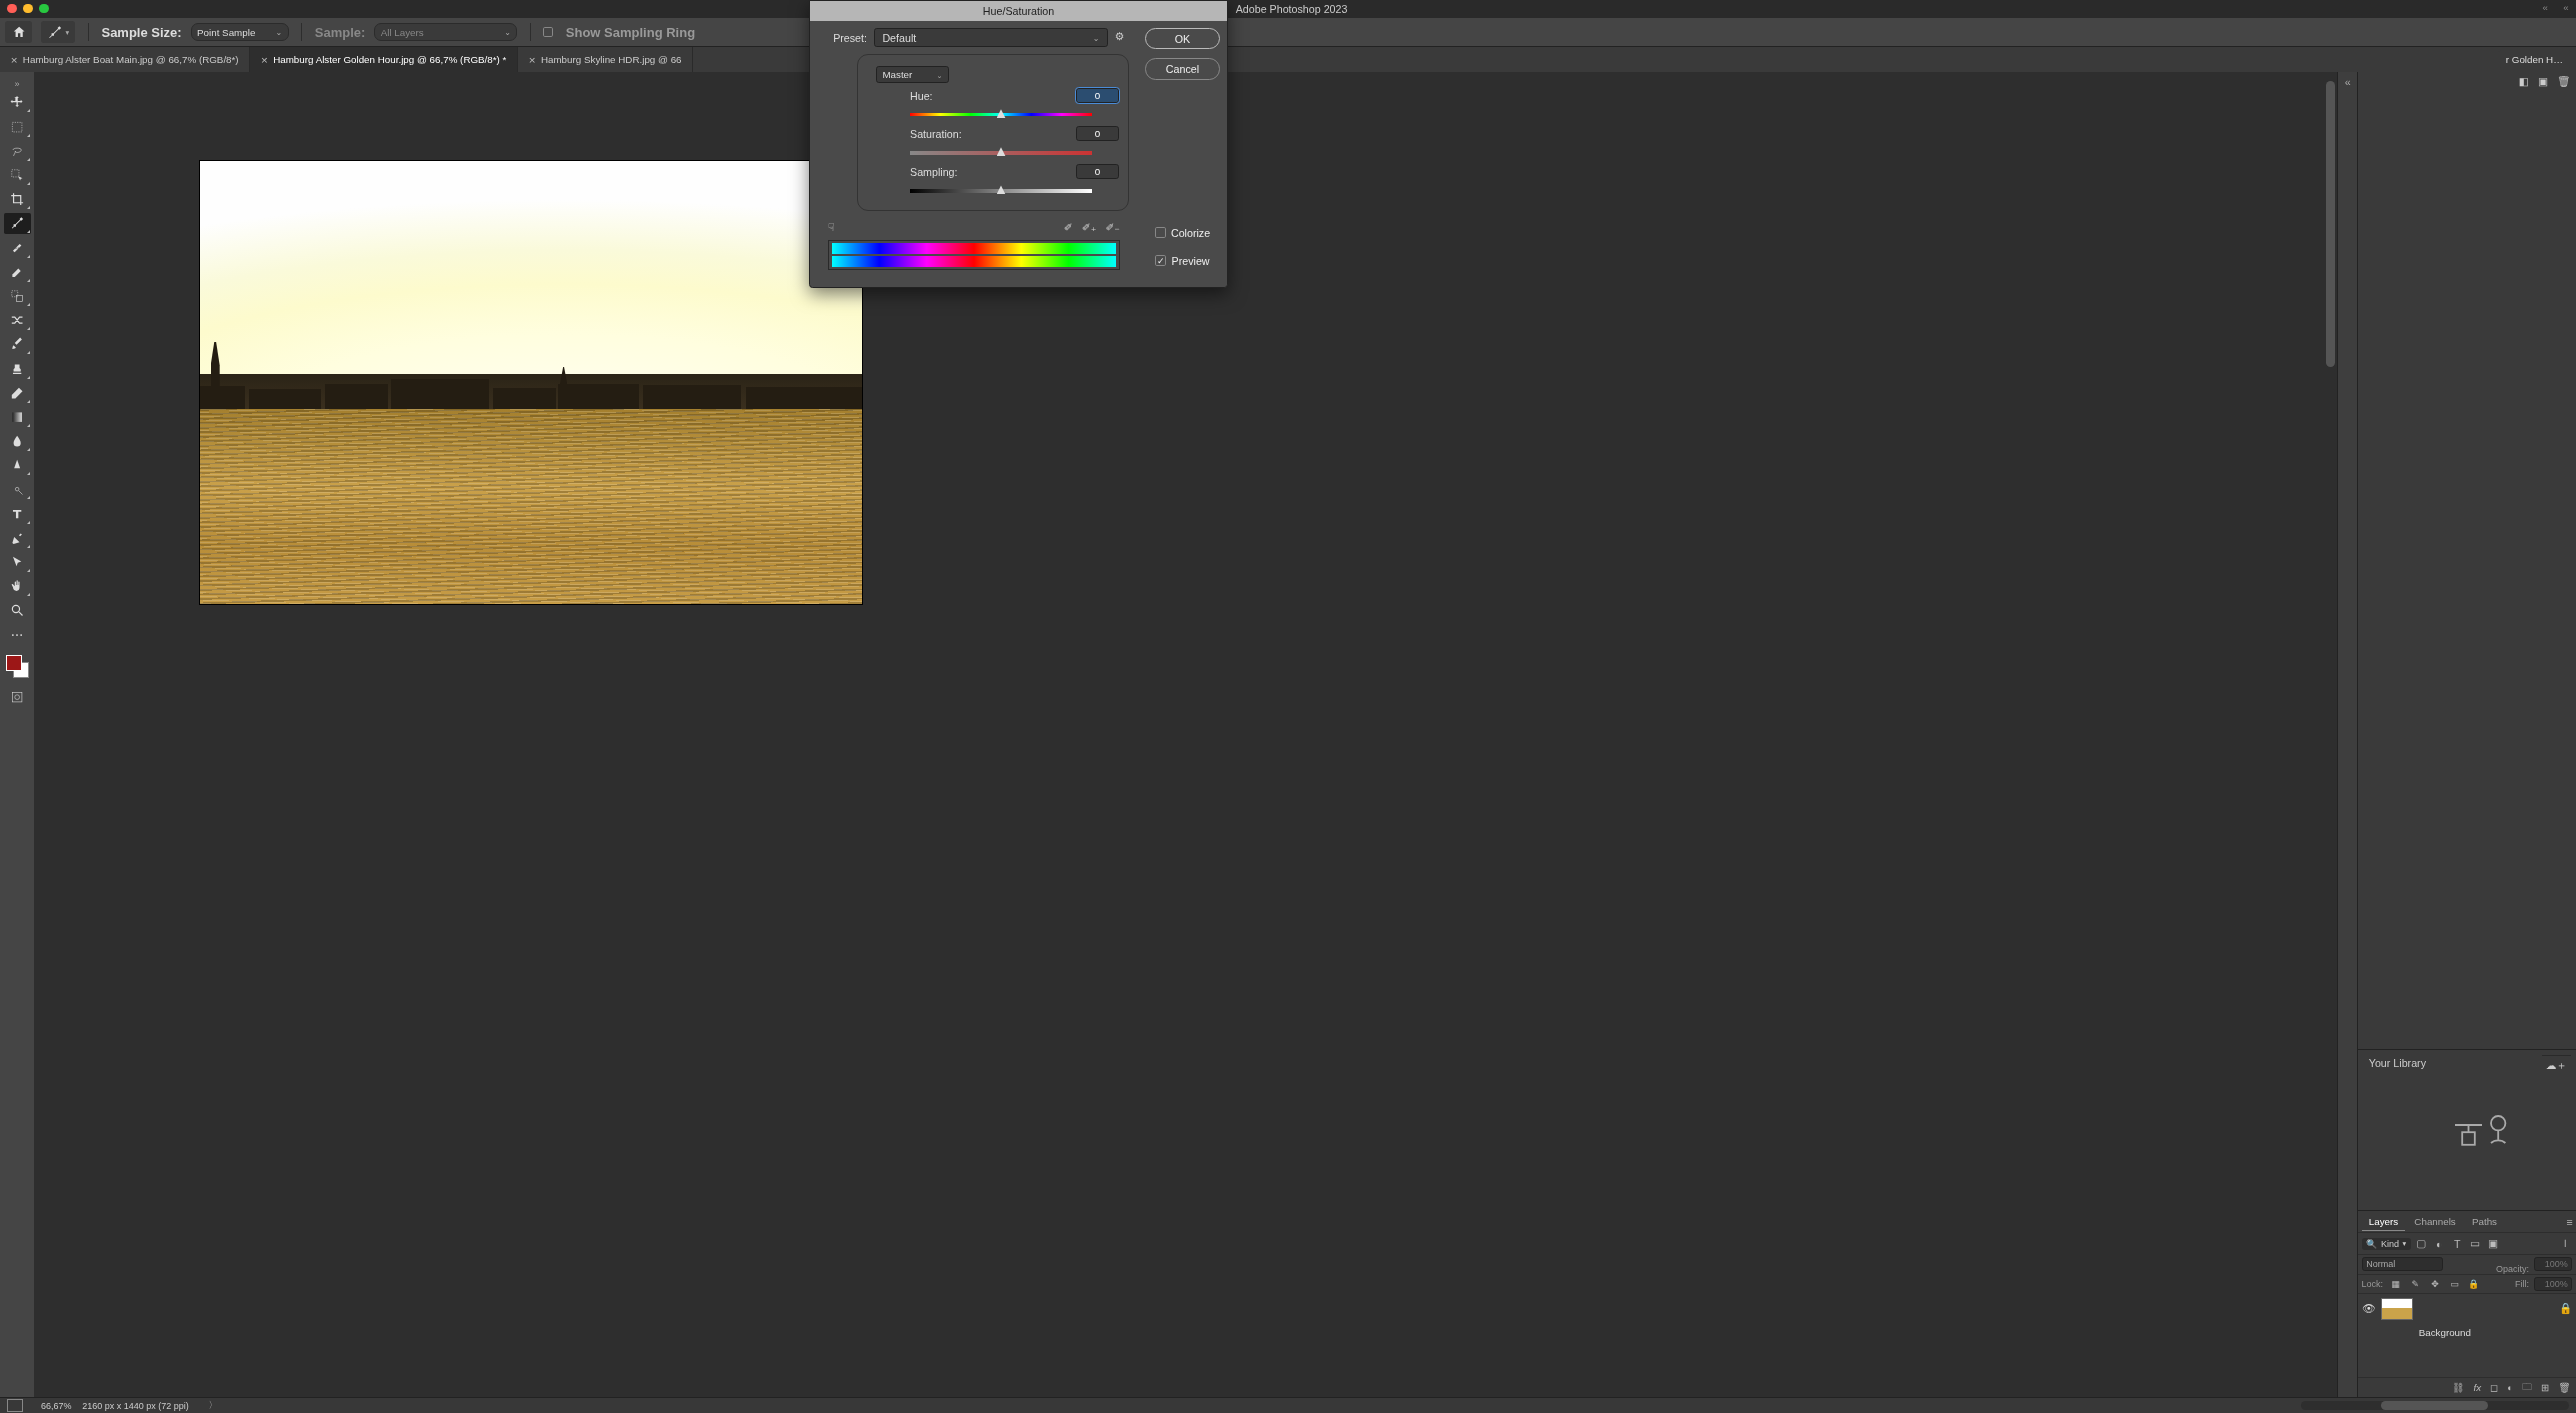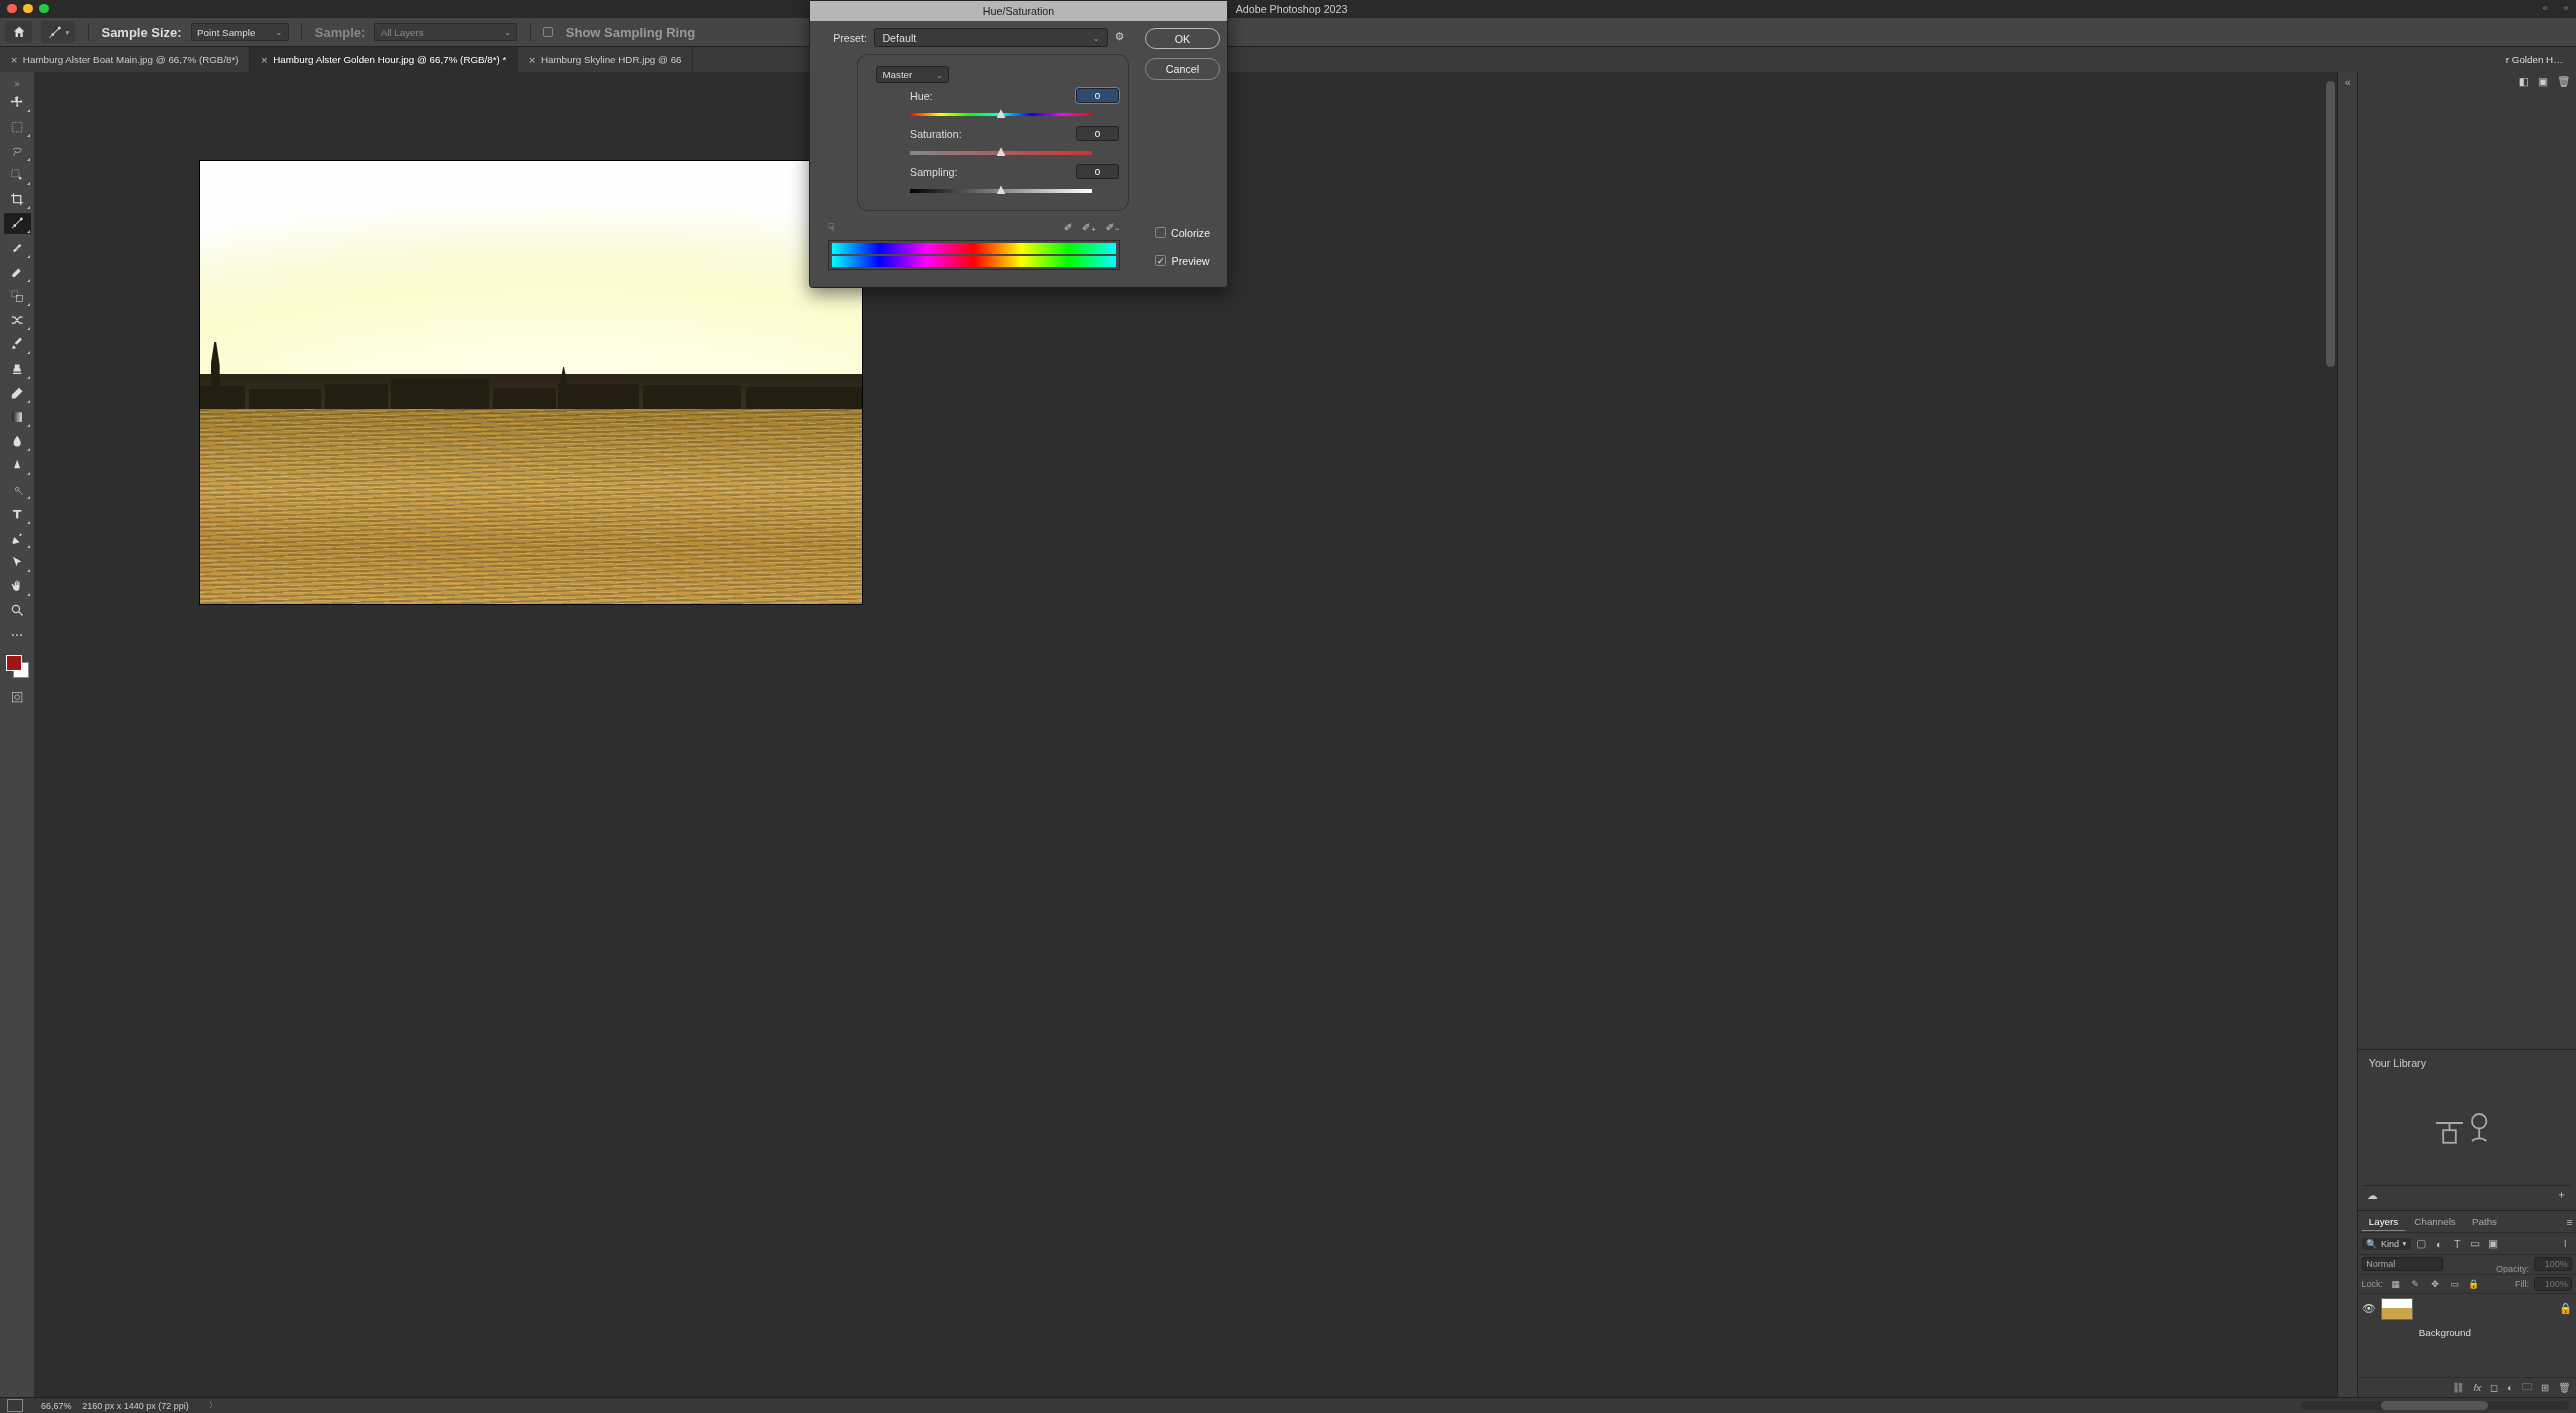--- a/index.html
+++ b/index.html
@@ -26,7 +26,7 @@
 .tool-icon-btn { width: 34px; height: 21.5px; background: #3a3a3a; border-radius: 2.7px; display: flex; align-items: center; justify-content: center; gap: 3.6px; }
 .optionsbar .lbl { color: #ddd; font-size: 13px; font-weight: bold; }
 .optionsbar select, .select-like {
-  background: #3a3a3a; color: #ddd; border: 0.9px solid #2b2b2b; border-radius: 1px;
+  background: #3a3a3a; color: #ddd; border: 0.9px solid #2b2b2b; border-radius: 7px;
   font-size: 9.8px; padding: 1.8px 16px 1.8px 5.4px; height: 18px; position: relative;
 }
 .select-like { display: inline-flex; align-items: center; }

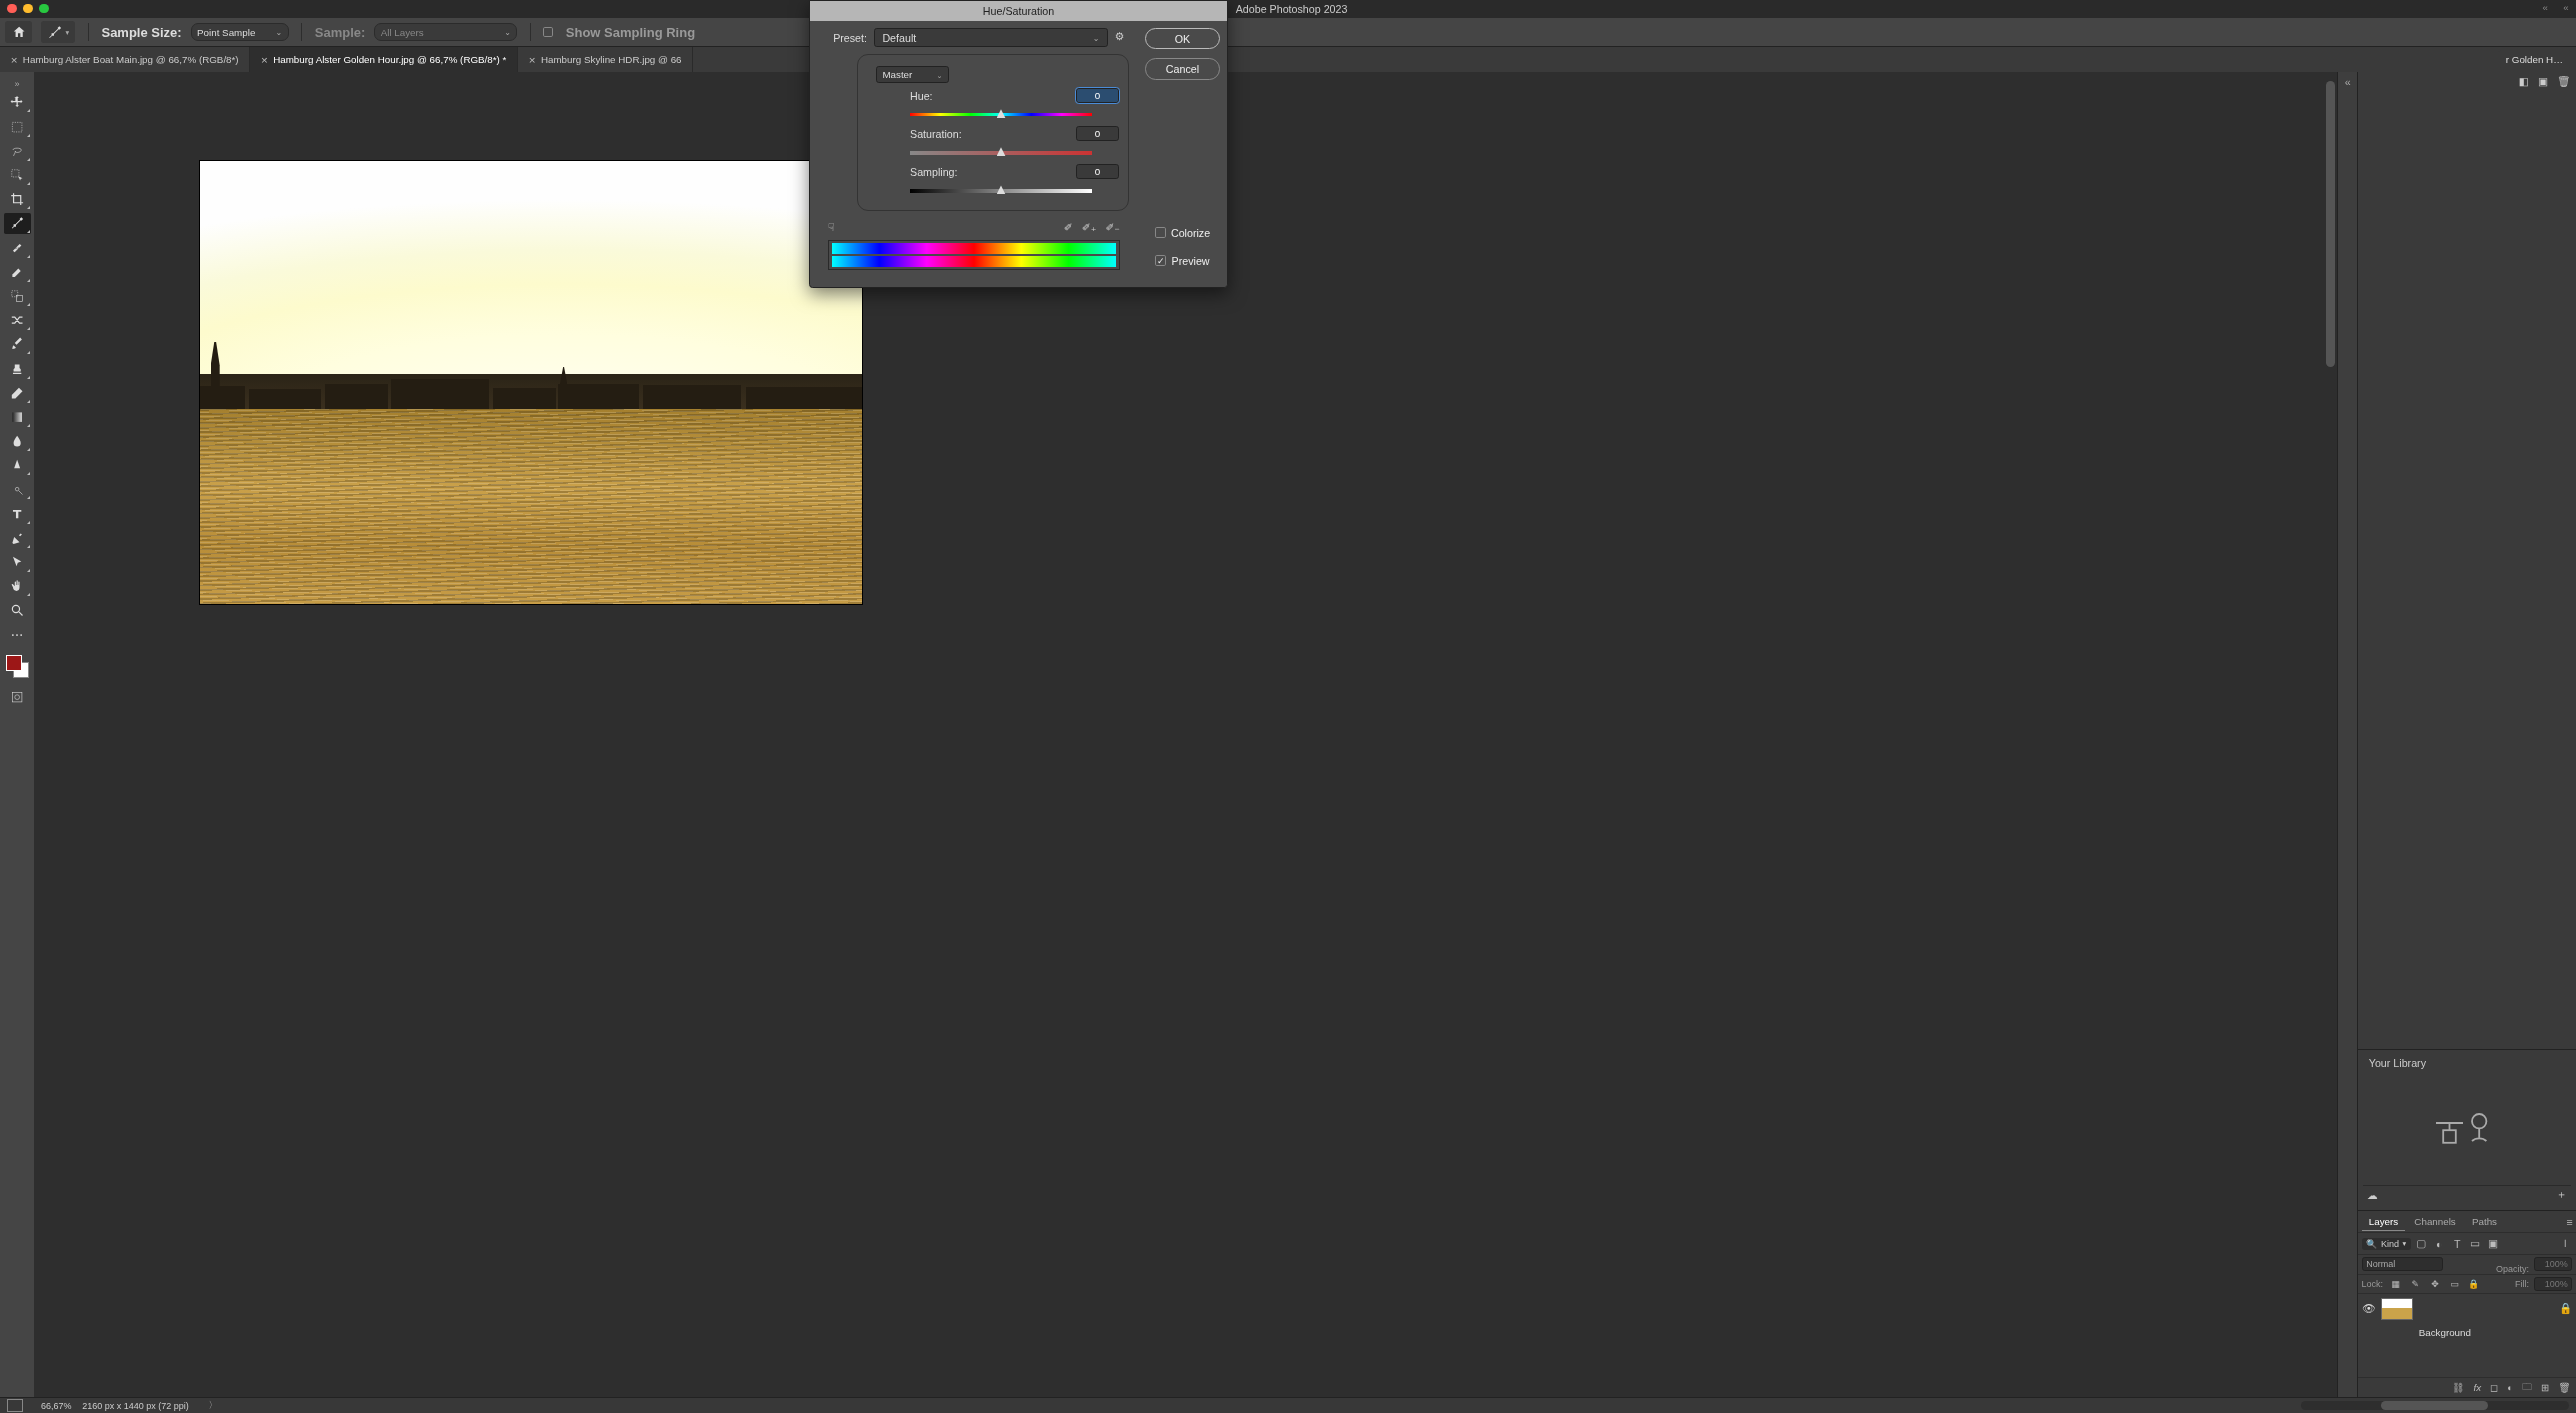--- a/index.html
+++ b/index.html
@@ -103,7 +103,7 @@
 .panel-icons { display: flex; gap: 9px; margin-left: auto; color: #ccc; }
 .panel-body { flex: 1; background: #3a3a3a; }
 
-.libraries { height: 161px; background: #3a3a3a; border-top: 0.9px solid #222; padding: 5.4px; display: flex; flex-direction: column; gap: 5px; }
+.libraries { height: 161px; background: #3a3a3a; border-top: 0.9px solid #222; padding: 5.4px; display: flex; flex-direction: row; gap: 5px; }
 .libraries .lib-label { padding: 1.8px 5.4px; color: #ccc; }
 .libraries .lib-art { flex: 1; display: flex; align-items: center; justify-content: center; color: #888; }
 .libraries .lib-foot { height: 19.7px; display: flex; align-items: center; justify-content: space-between; color: #ccc; border-top: 0.9px solid #2a2a2a; padding: 0 3.6px; }

